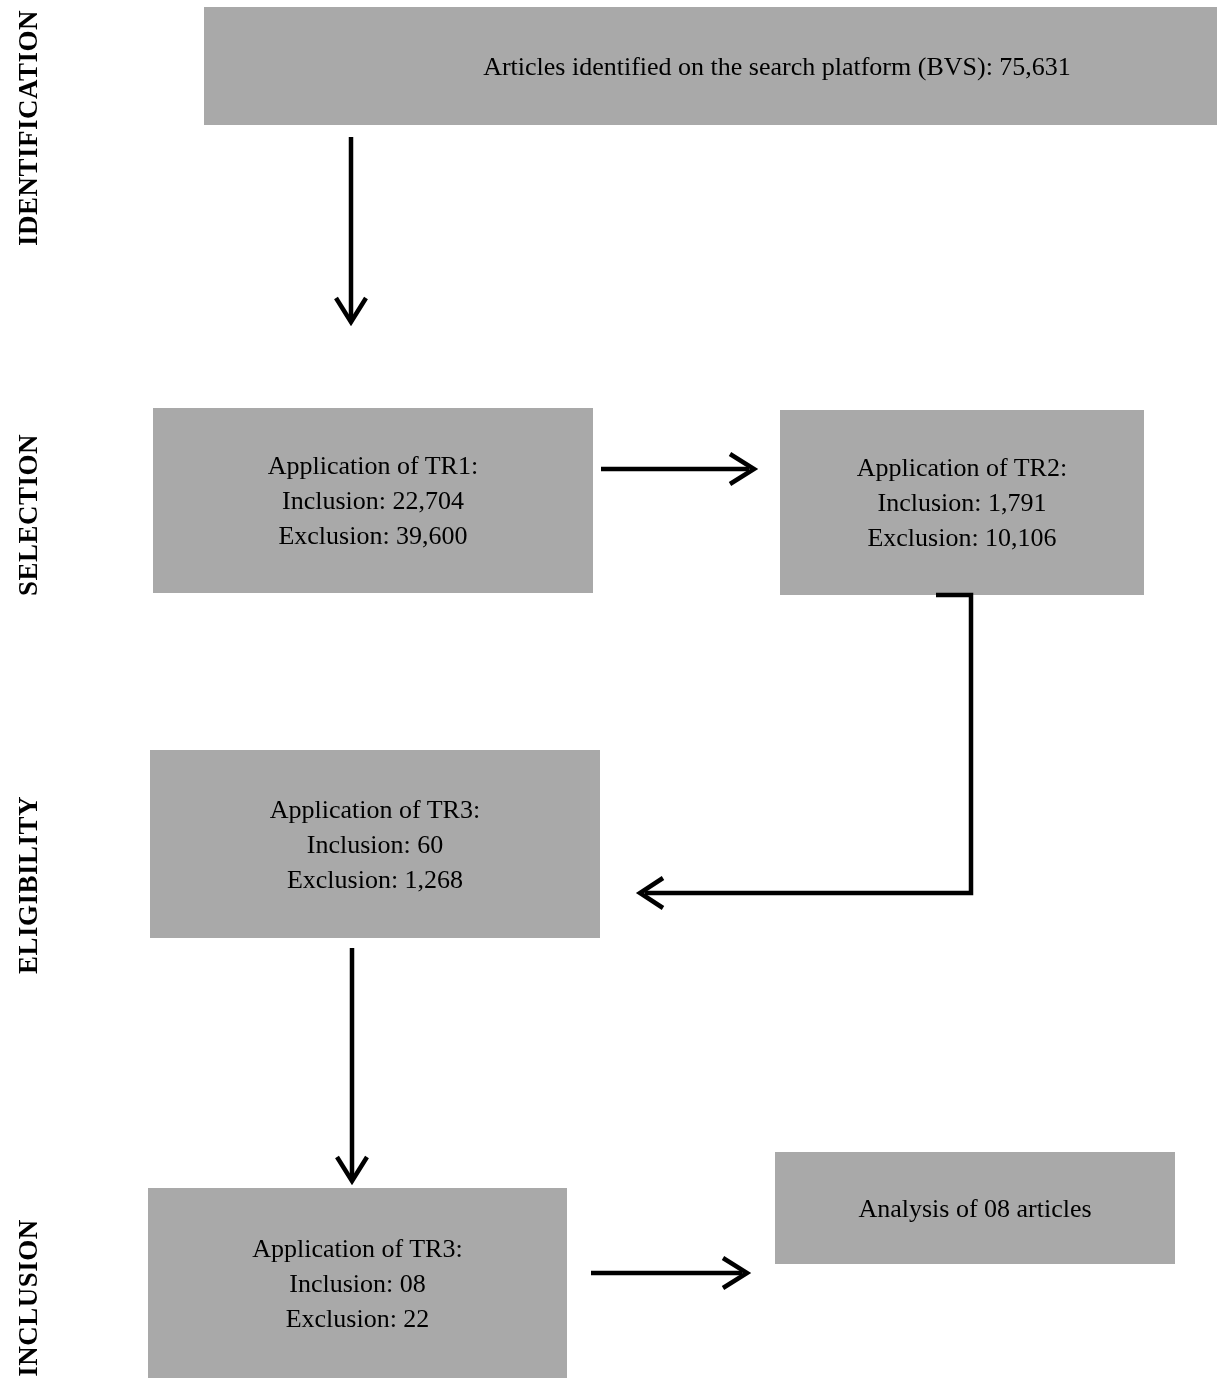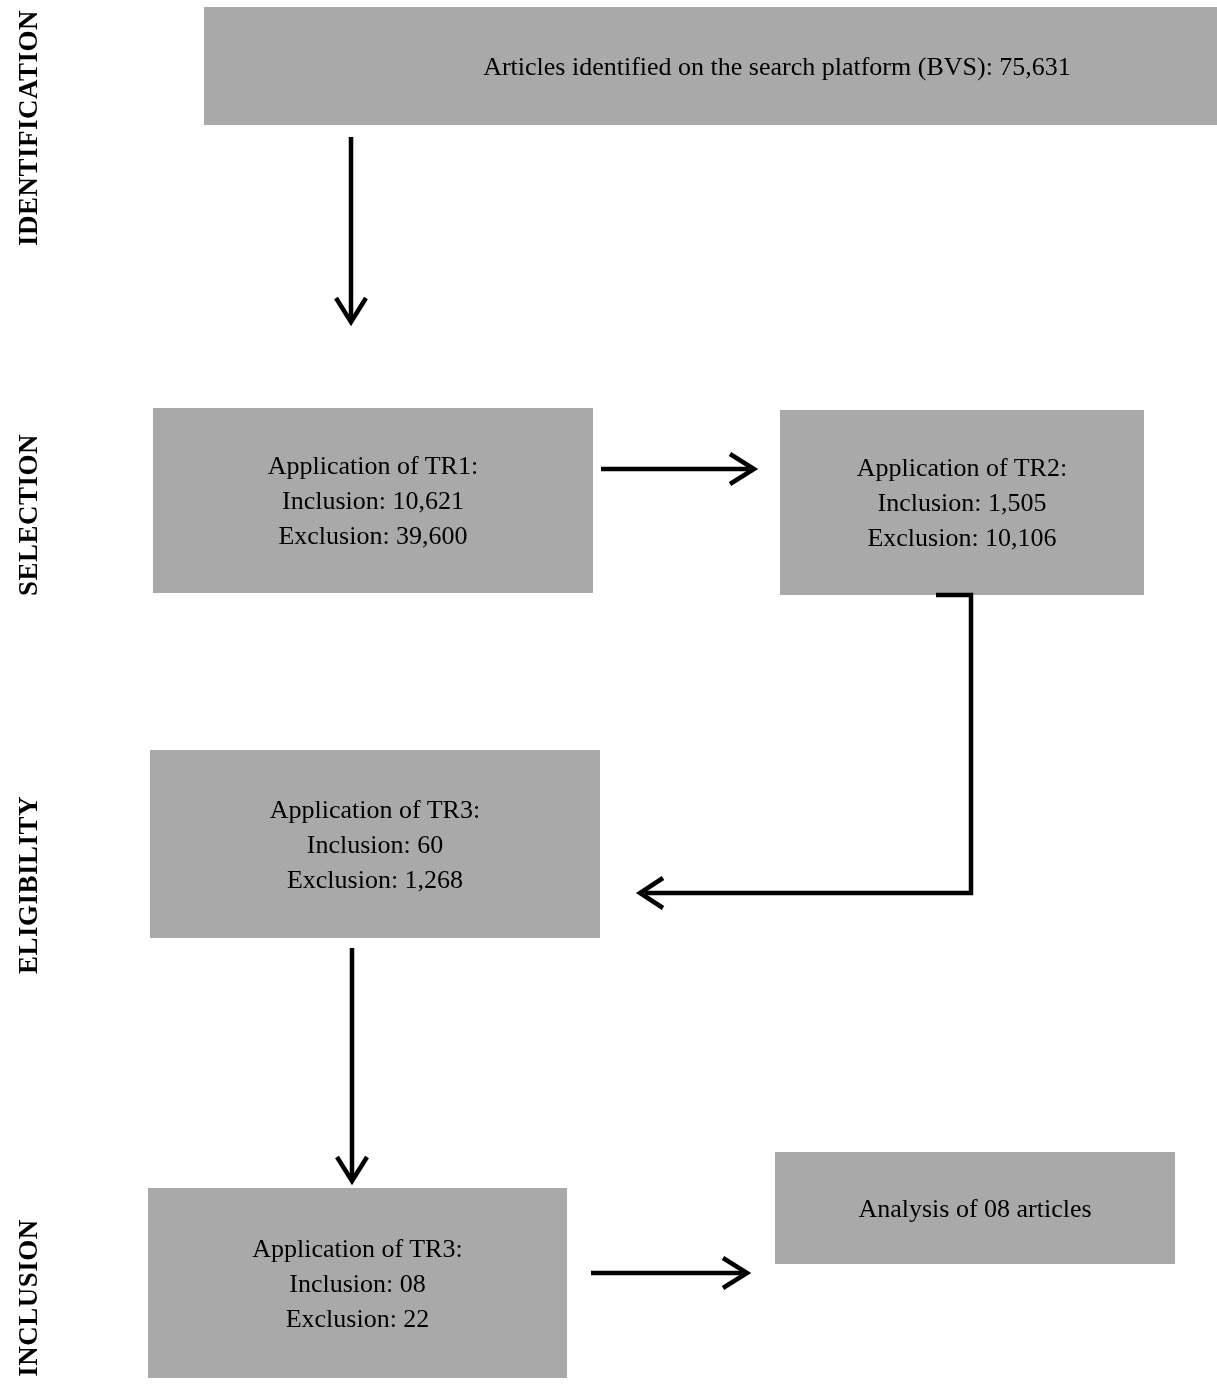--- a/index.html
+++ b/index.html
@@ -68,7 +68,7 @@
 
   <div class="box" style="left:153px;top:408px;width:440px;height:185px;font-family:Liberation Serif, serif;">
     <span>Application of TR1:</span>
-    <span>Inclusion: 10,621</span>
+    <span>Inclusion: 22,704</span>
     <span>Exclusion: 39,600</span>
   </div>
 

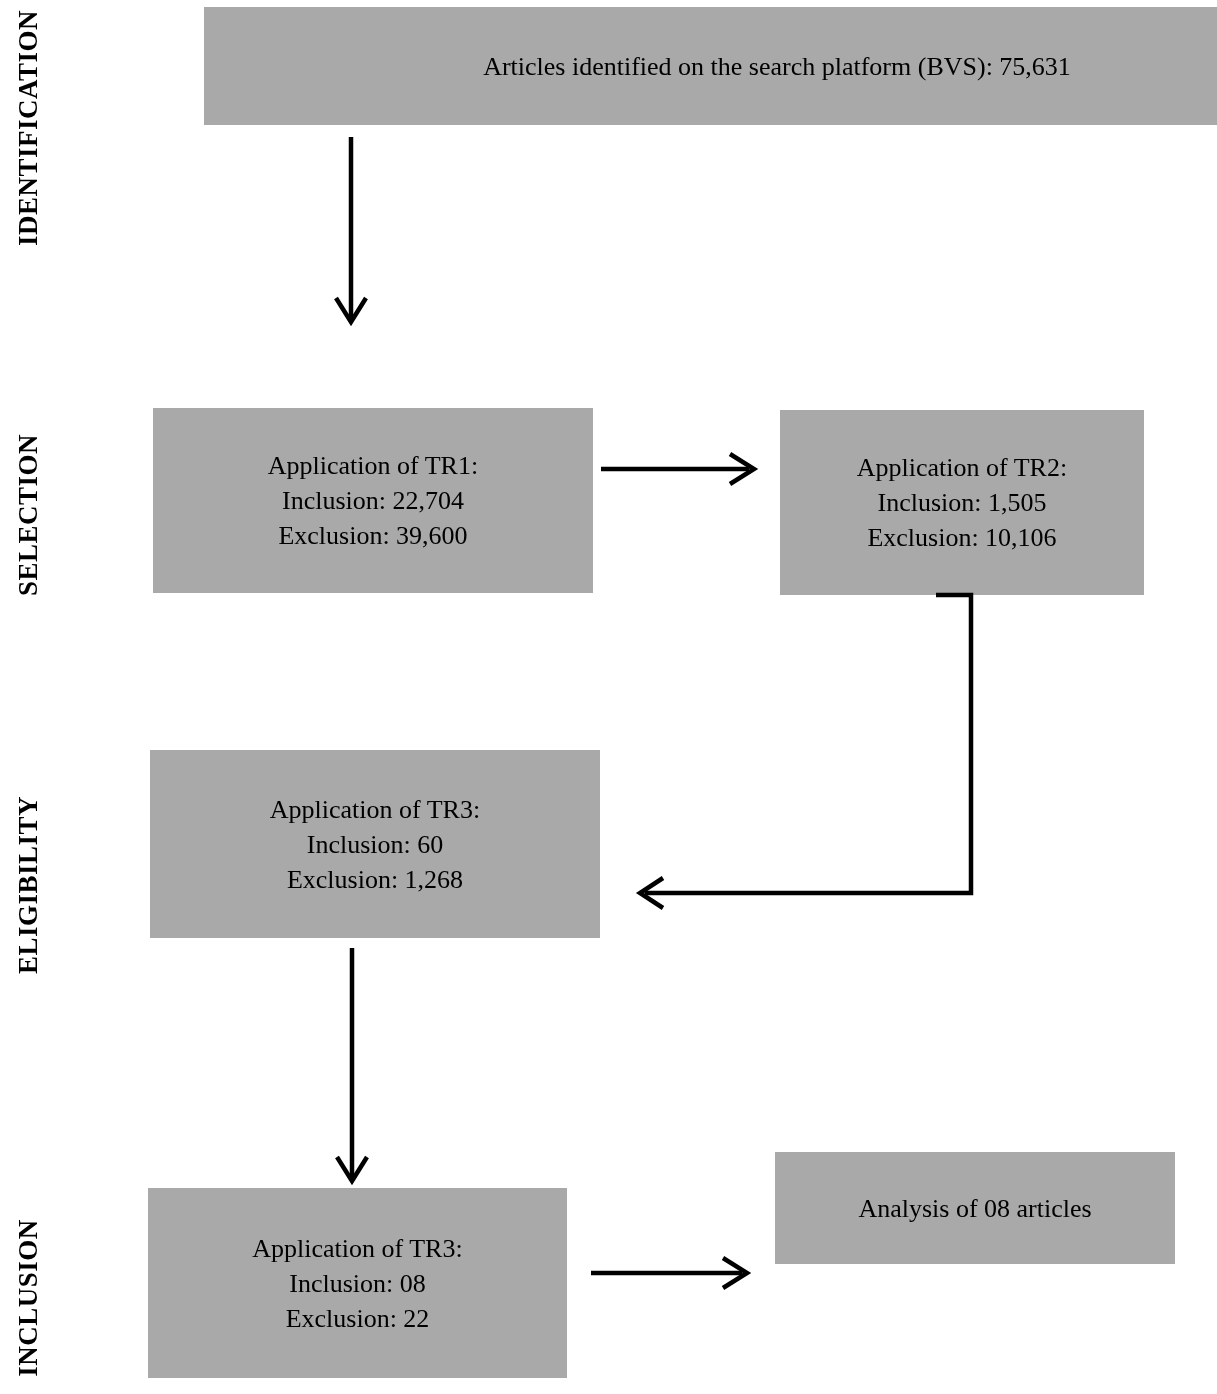--- a/index.html
+++ b/index.html
@@ -74,7 +74,7 @@
 
   <div class="box" style="left:780px;top:410px;width:364px;height:185px;">
     <span>Application of TR2:</span>
-    <span>Inclusion: 1,505</span>
+    <span>Inclusion: 1,791</span>
     <span>Exclusion: 10,106</span>
   </div>
 

